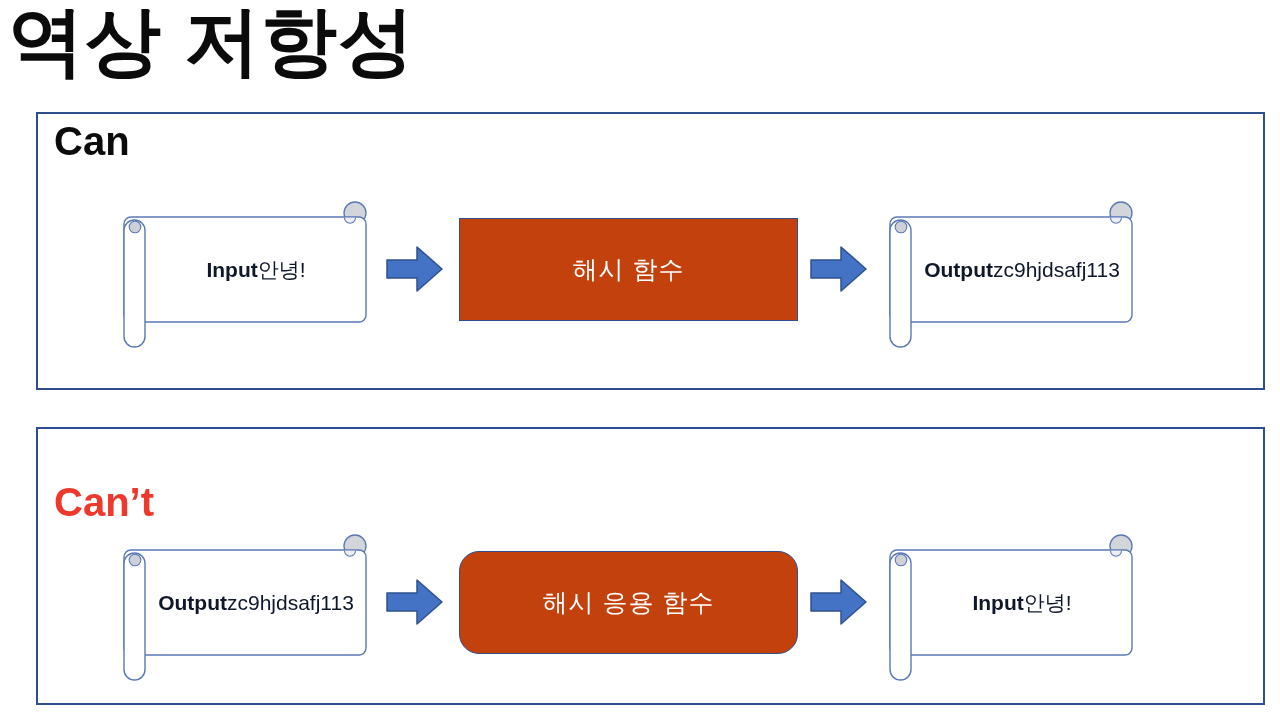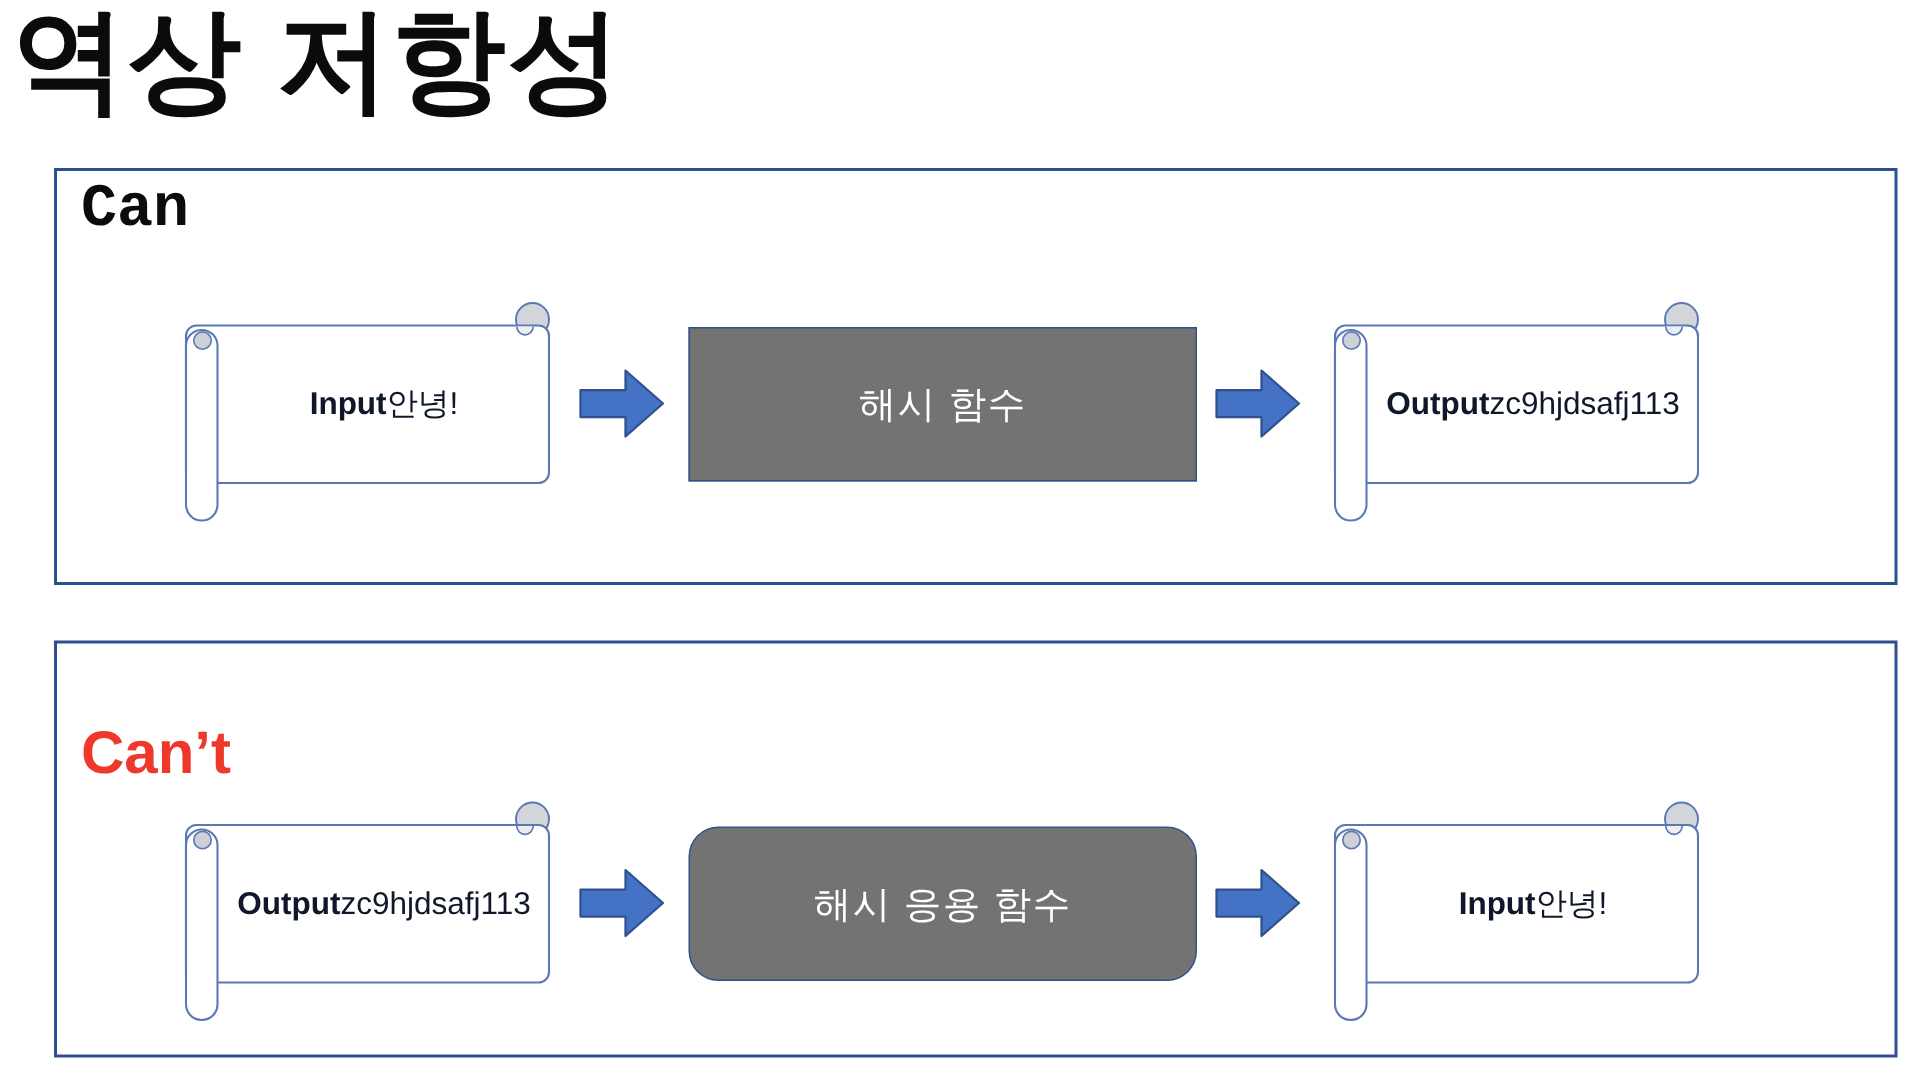--- a/index.html
+++ b/index.html
@@ -20,7 +20,7 @@
   .section-label{
     position:absolute;left:16px;top:4px;font-size:40px;font-weight:800;line-height:1.15;
   }
-  .sec1 .section-label{color:#0b0b0b;font-family:Liberation Mono, monospace;}
+  .sec1 .section-label{color:#0b0b0b;}
   .sec2 .section-label{color:#EE382C;margin-top:46px;}
 
   .scroll{position:absolute;width:252px;height:150px;}

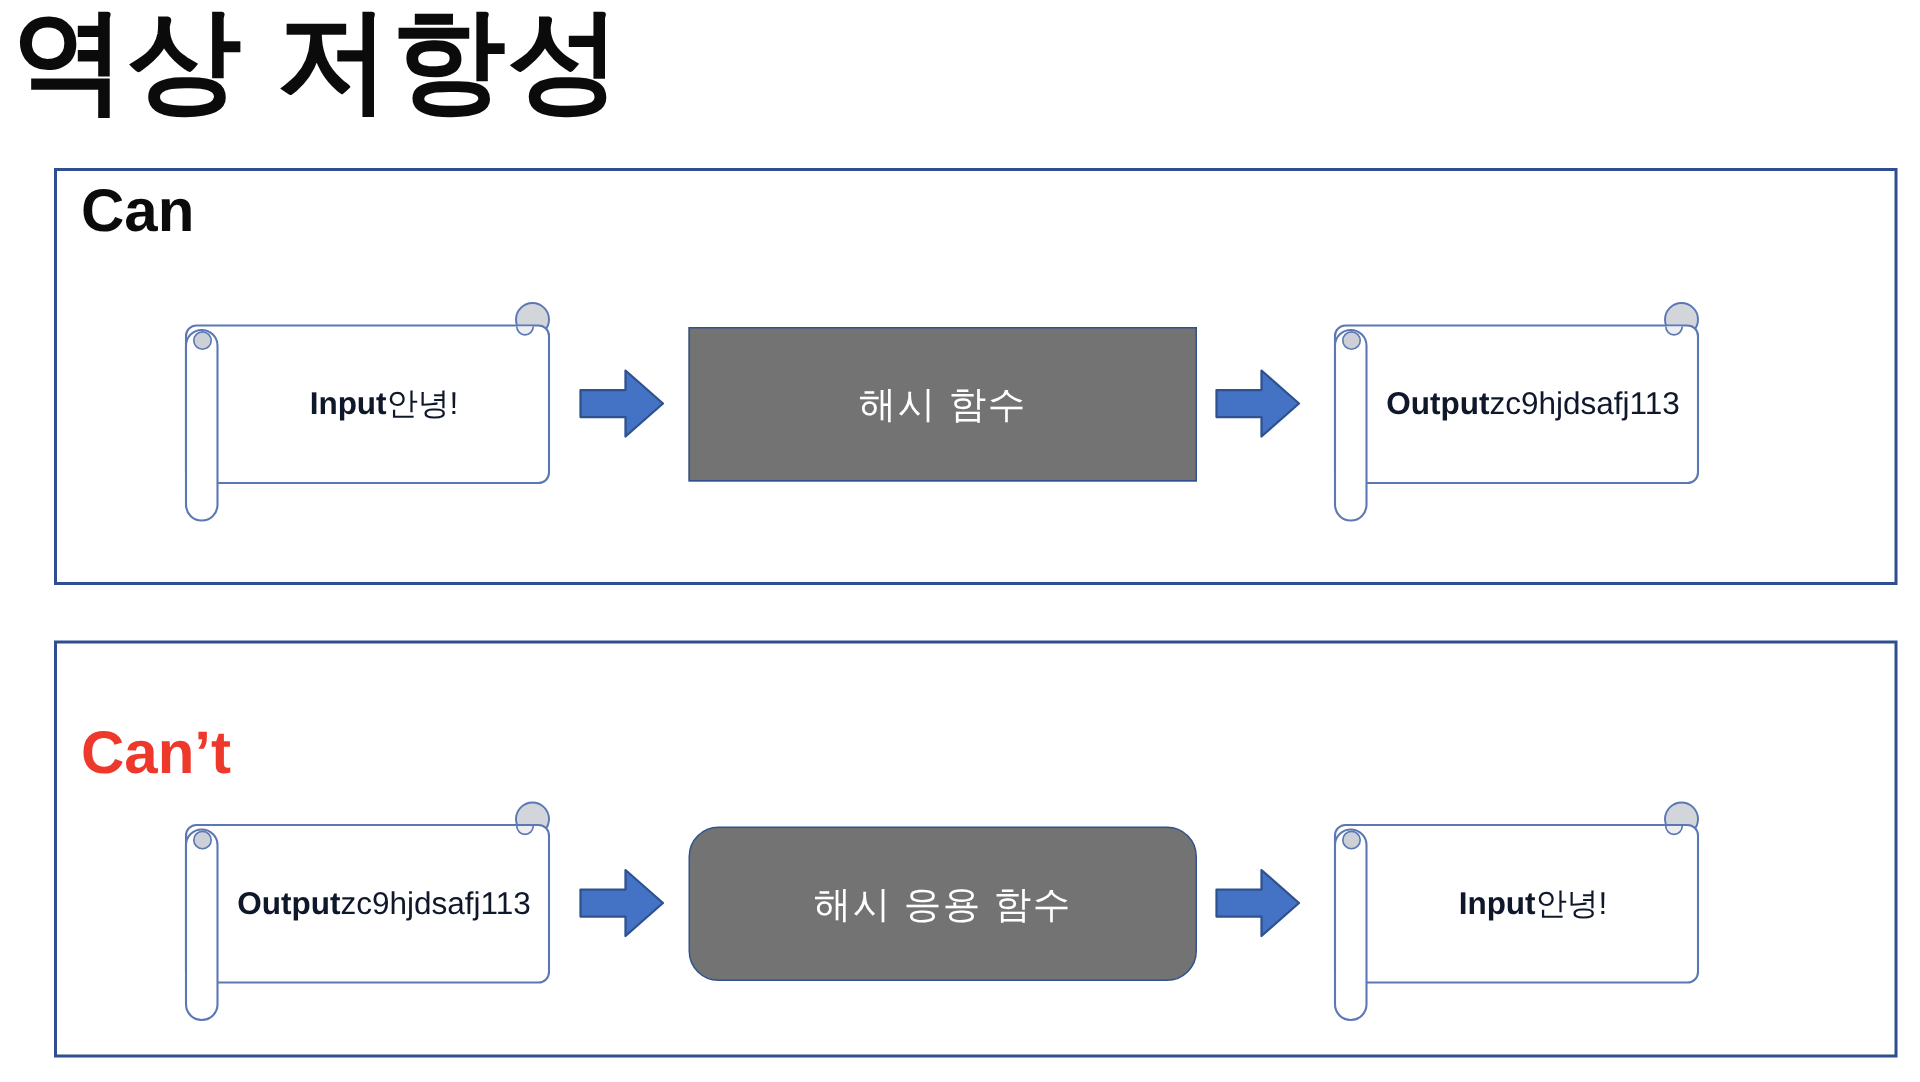--- a/index.html
+++ b/index.html
@@ -44,7 +44,7 @@
 
   .process-box{
     position:absolute;left:421px;width:337px;height:101px;
-    background:#737373;border:1.5px solid #2F528F;
+    background:#c2410c;border:1.5px solid #2F528F;
     display:flex;align-items:center;justify-content:center;
     color:#ffffff;font-size:25px;letter-spacing:1px;
   }

